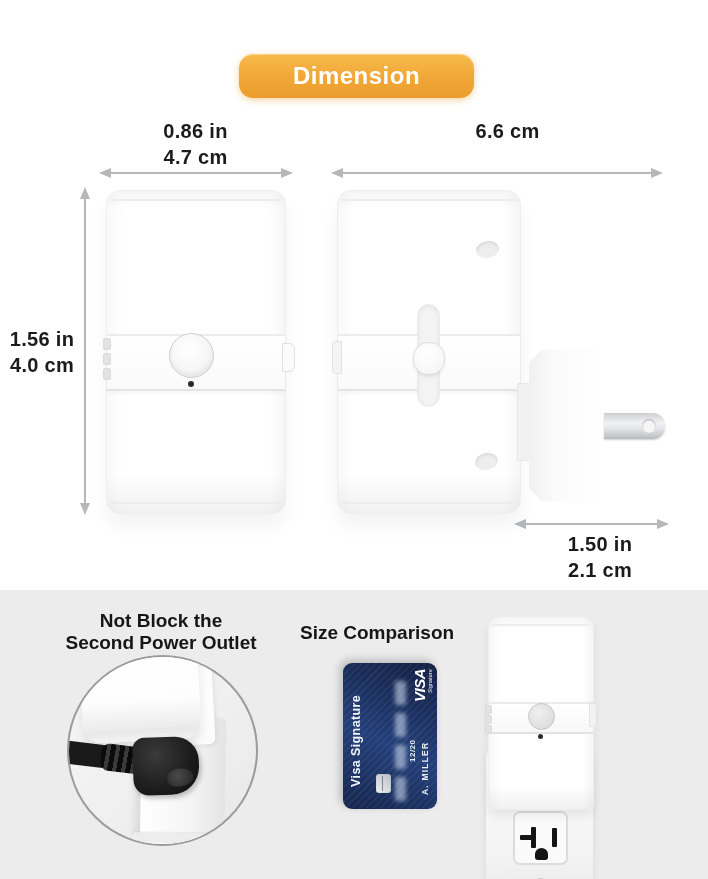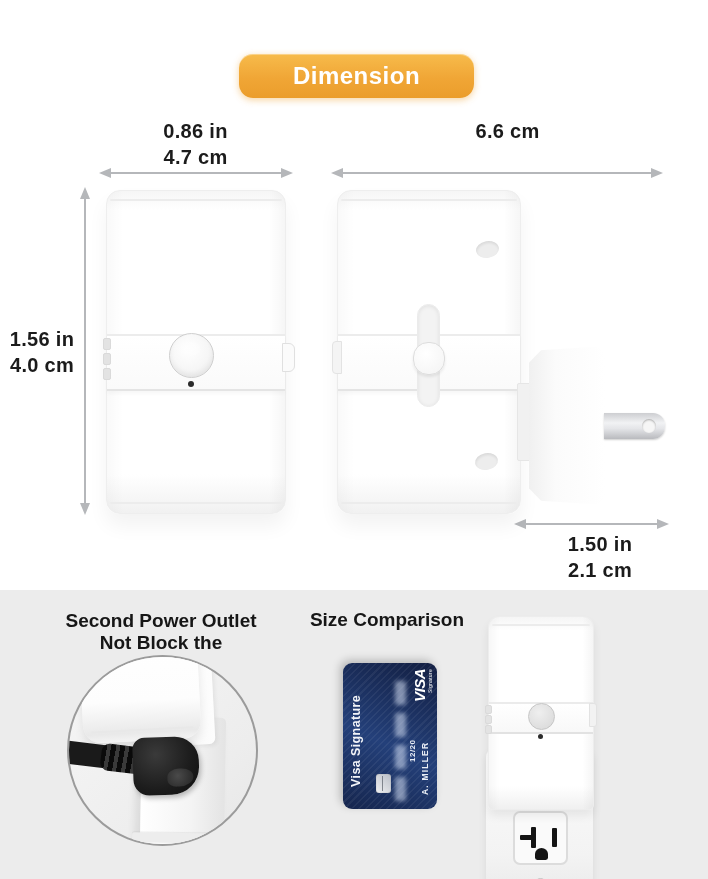--- a/index.html
+++ b/index.html
@@ -248,8 +248,8 @@
   <div class="bottom-bg"></div>
 
   <div class="note-heading">
+    <div>Not Block the</div>
     <div>Second Power Outlet</div>
-    <div>Not Block the</div>
   </div>
 
   <div class="circle-scene">

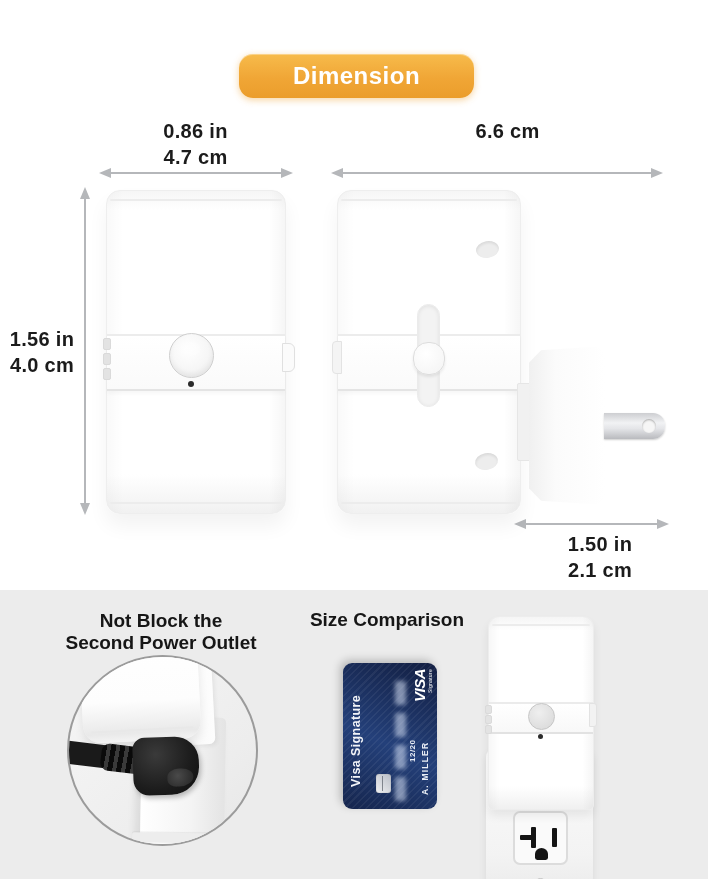--- a/index.html
+++ b/index.html
@@ -88,7 +88,7 @@
   .bottom-bg{position:absolute;left:0;top:544px;width:708px;height:335px;background:#ececec;}
   .note-heading{position:absolute;left:34px;top:564px;width:254px;text-align:center;
     font-weight:bold;font-size:19px;line-height:22px;color:#161616;}
-  .size-heading{position:absolute;left:300px;top:563px;width:174px;text-align:center;
+  .size-heading{position:absolute;left:300px;top:576px;width:174px;text-align:left;
     font-weight:bold;font-size:19px;color:#161616;}
   
   .circle-scene{

